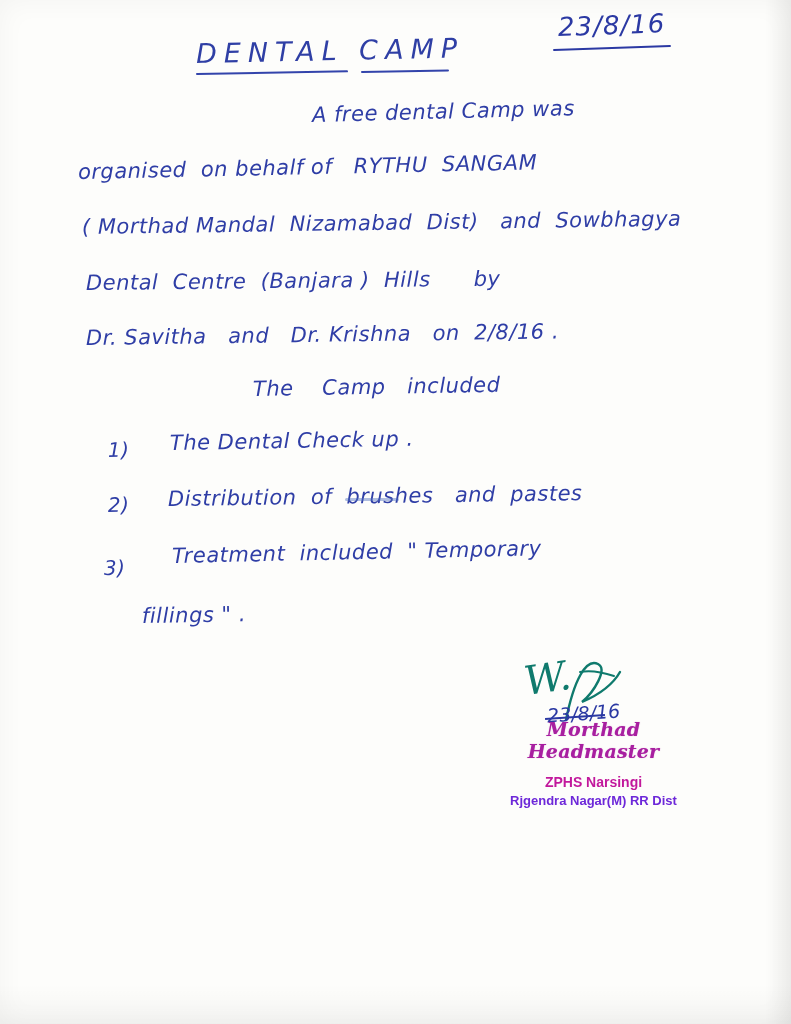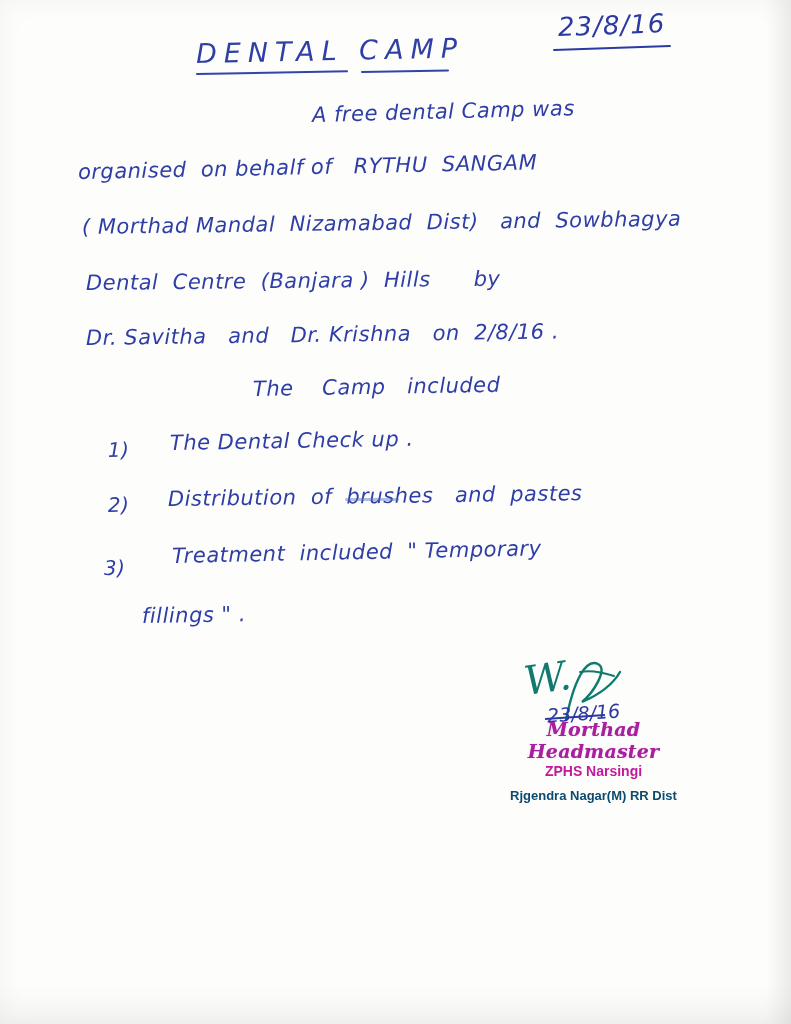--- a/index.html
+++ b/index.html
@@ -146,7 +146,7 @@
     font-weight: bold;
     font-size: 14px;
     color: #c2189c;
-    margin-top: 1px;
+    margin-top: 12px;
   }
   .stamp-line3 {
     font-family: "Liberation Sans", sans-serif;

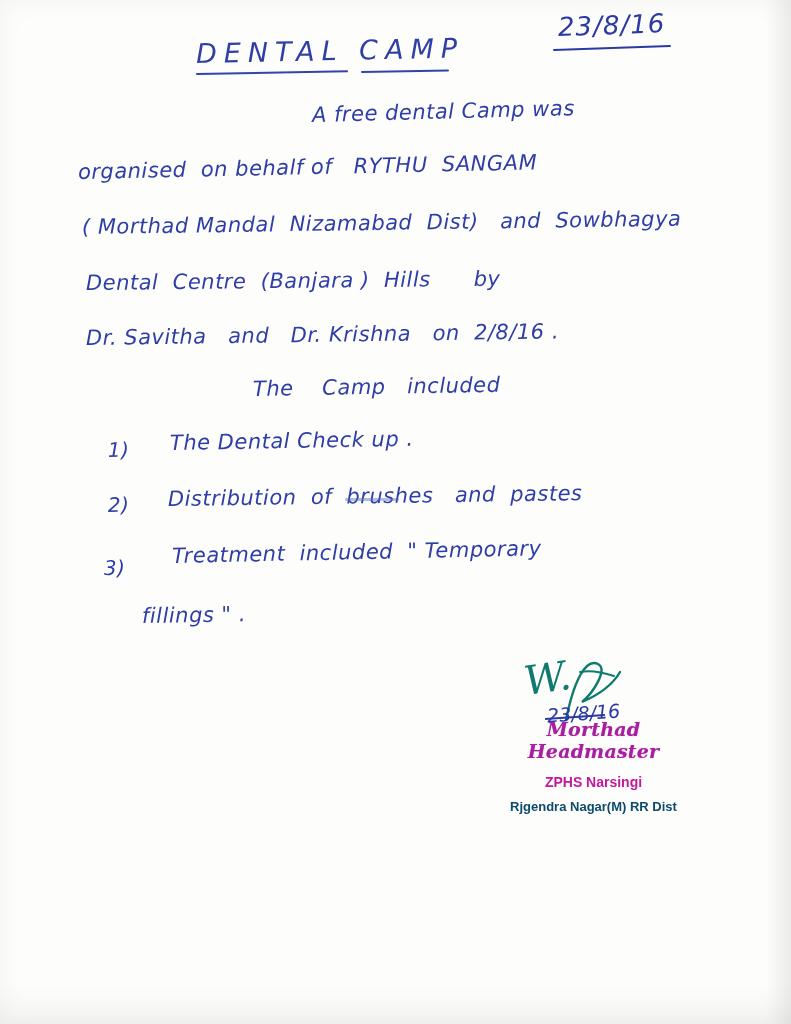--- a/index.html
+++ b/index.html
@@ -152,8 +152,8 @@
     font-family: "Liberation Sans", sans-serif;
     font-weight: bold;
     font-size: 13px;
-    color: #0c4a6e;
-    margin-top: 9px;
+    color: #6d28d9;
+    margin-top: 3px;
   }
 </style>
 </head>

